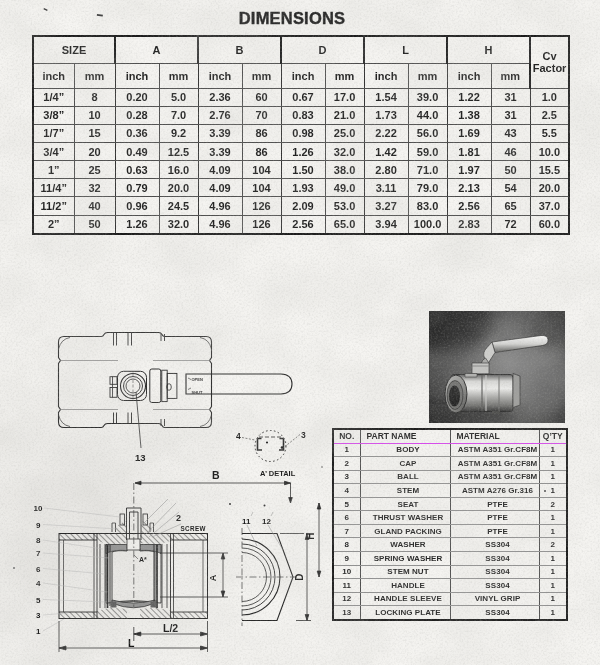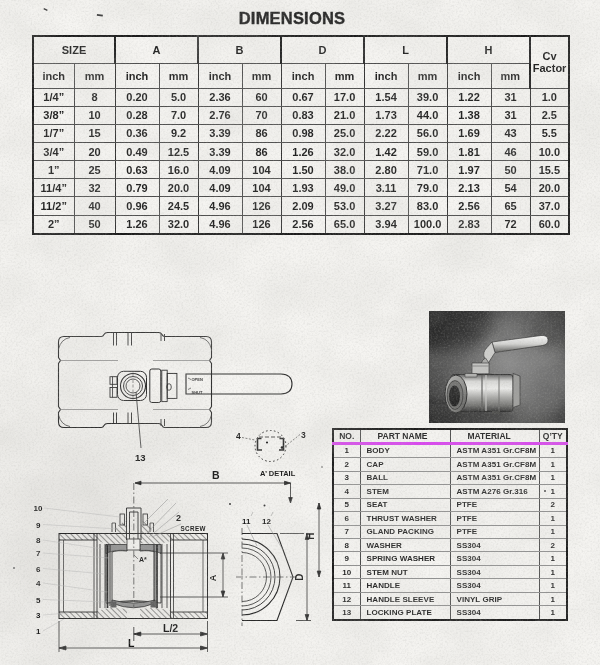--- a/index.html
+++ b/index.html
@@ -25,7 +25,7 @@
   border-collapse:collapse;table-layout:fixed;
   font-size:8px;font-weight:700;color:#222;}
 table.parts td,table.parts th{border-left:1px solid #4a4a4a;border-right:1px solid #4a4a4a;border-top:1px solid #8f8f8f;border-bottom:1px solid #8f8f8f;padding:0;white-space:nowrap;overflow:hidden;}
-table.parts tr:first-child th{border-bottom:3px solid #d946ef;}
+table.parts tr:first-child th{border-bottom:1px solid #d946ef;}
 table.parts{border:2px solid #181818;}
 table.parts th{font-size:8.5px;text-align:left;padding-left:17px;}
 table.parts td{letter-spacing:0.05px;}

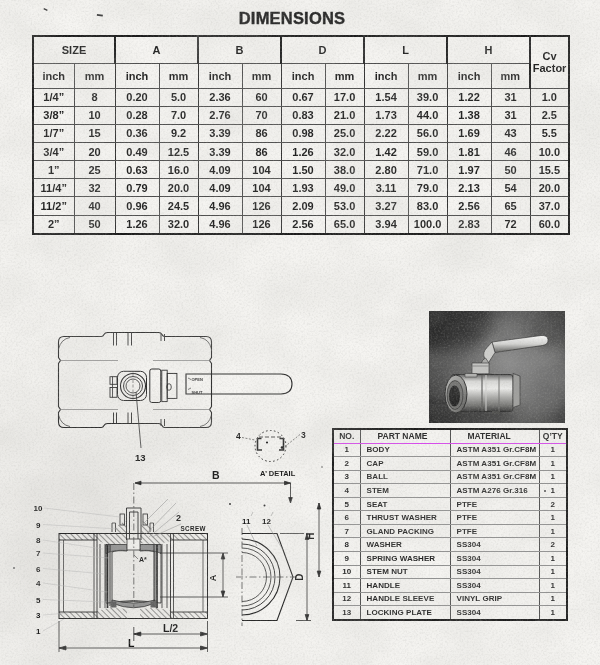--- a/index.html
+++ b/index.html
@@ -27,7 +27,7 @@
 table.parts td,table.parts th{border-left:1px solid #4a4a4a;border-right:1px solid #4a4a4a;border-top:1px solid #8f8f8f;border-bottom:1px solid #8f8f8f;padding:0;white-space:nowrap;overflow:hidden;}
 table.parts tr:first-child th{border-bottom:1px solid #d946ef;}
 table.parts{border:2px solid #181818;}
-table.parts th{font-size:8.5px;text-align:left;padding-left:17px;}
+table.parts th{font-size:8.5px;text-align:left;padding-left:6px;}
 table.parts td{letter-spacing:0.05px;}
 table.parts td.c, table.parts th.c{text-align:center;padding-left:0;}
 table.parts td.l{padding-left:6px;}

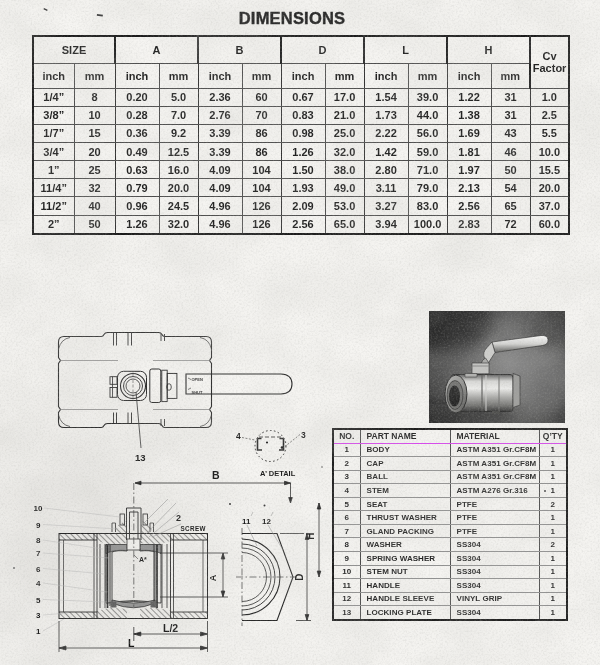--- a/index.html
+++ b/index.html
@@ -30,7 +30,7 @@
 table.parts th{font-size:8.5px;text-align:left;padding-left:6px;}
 table.parts td{letter-spacing:0.05px;}
 table.parts td.c, table.parts th.c{text-align:center;padding-left:0;}
-table.parts td.l{padding-left:6px;}
+table.parts td.l{padding-left:6px;text-align:center;}
 svg text{font-family:"Liberation Sans",sans-serif;}
 </style>
 </head>

